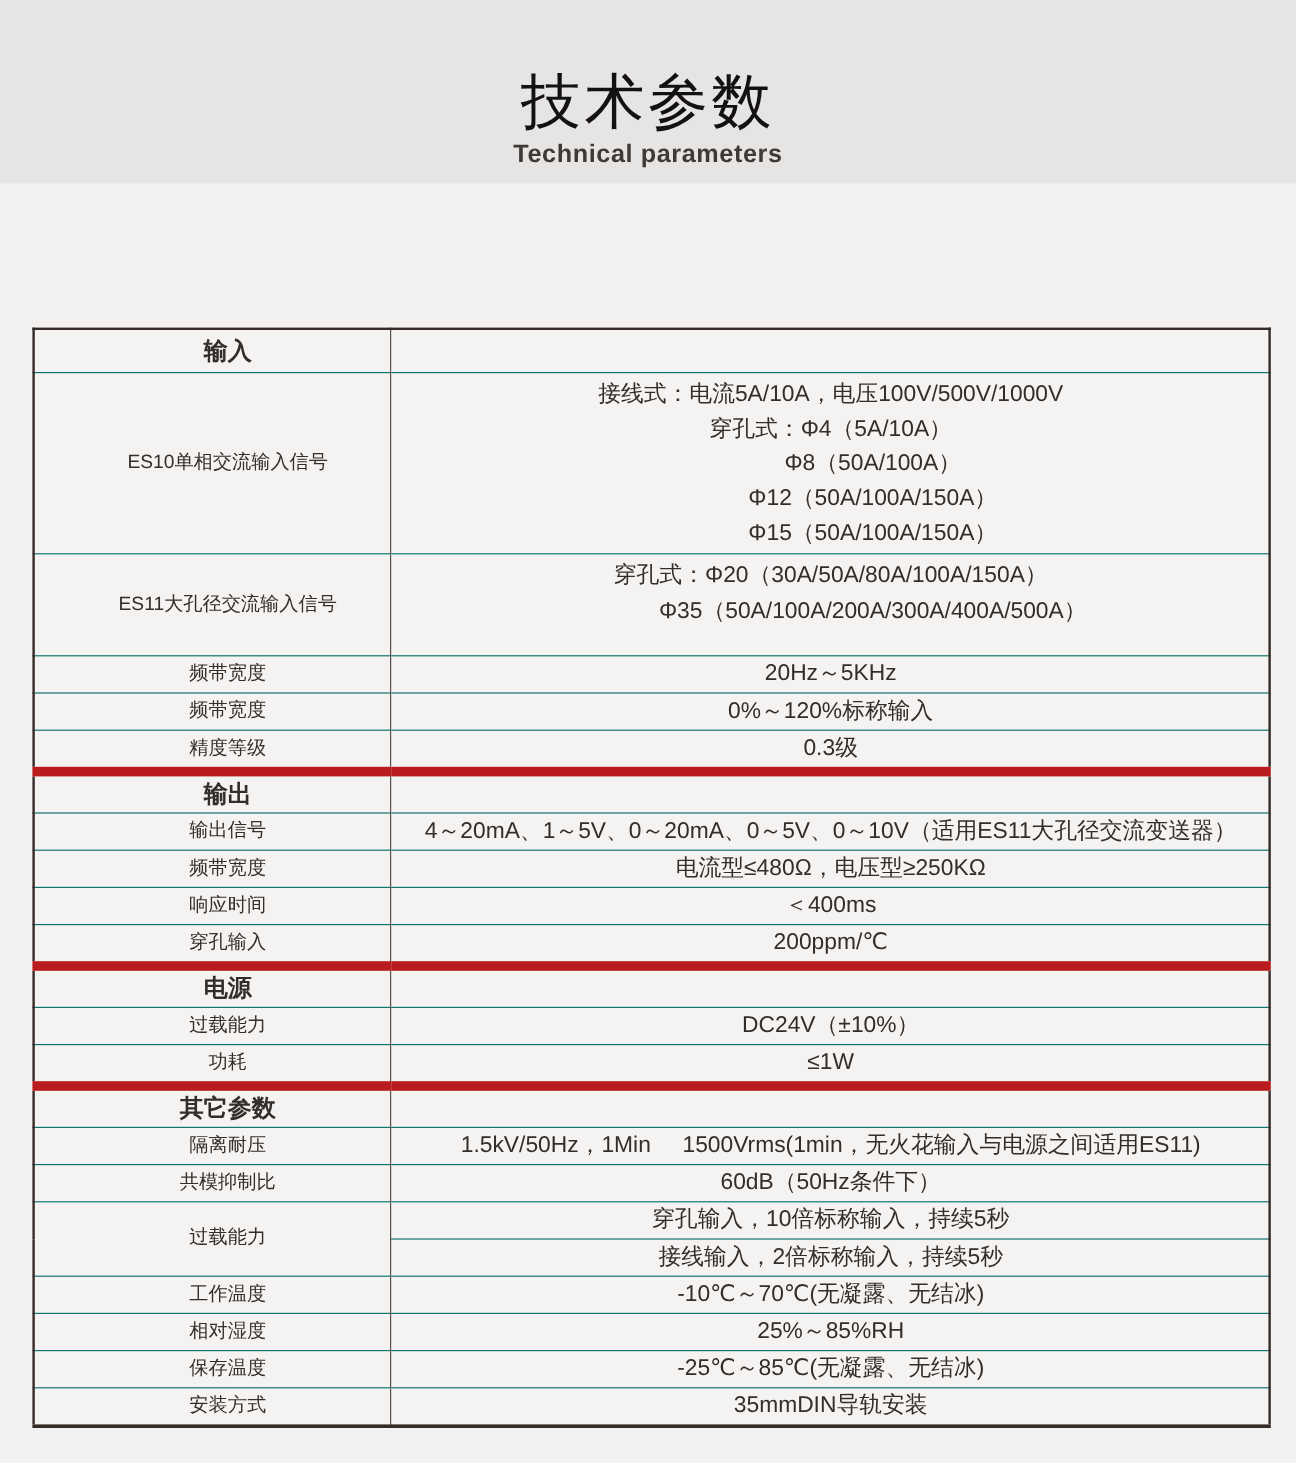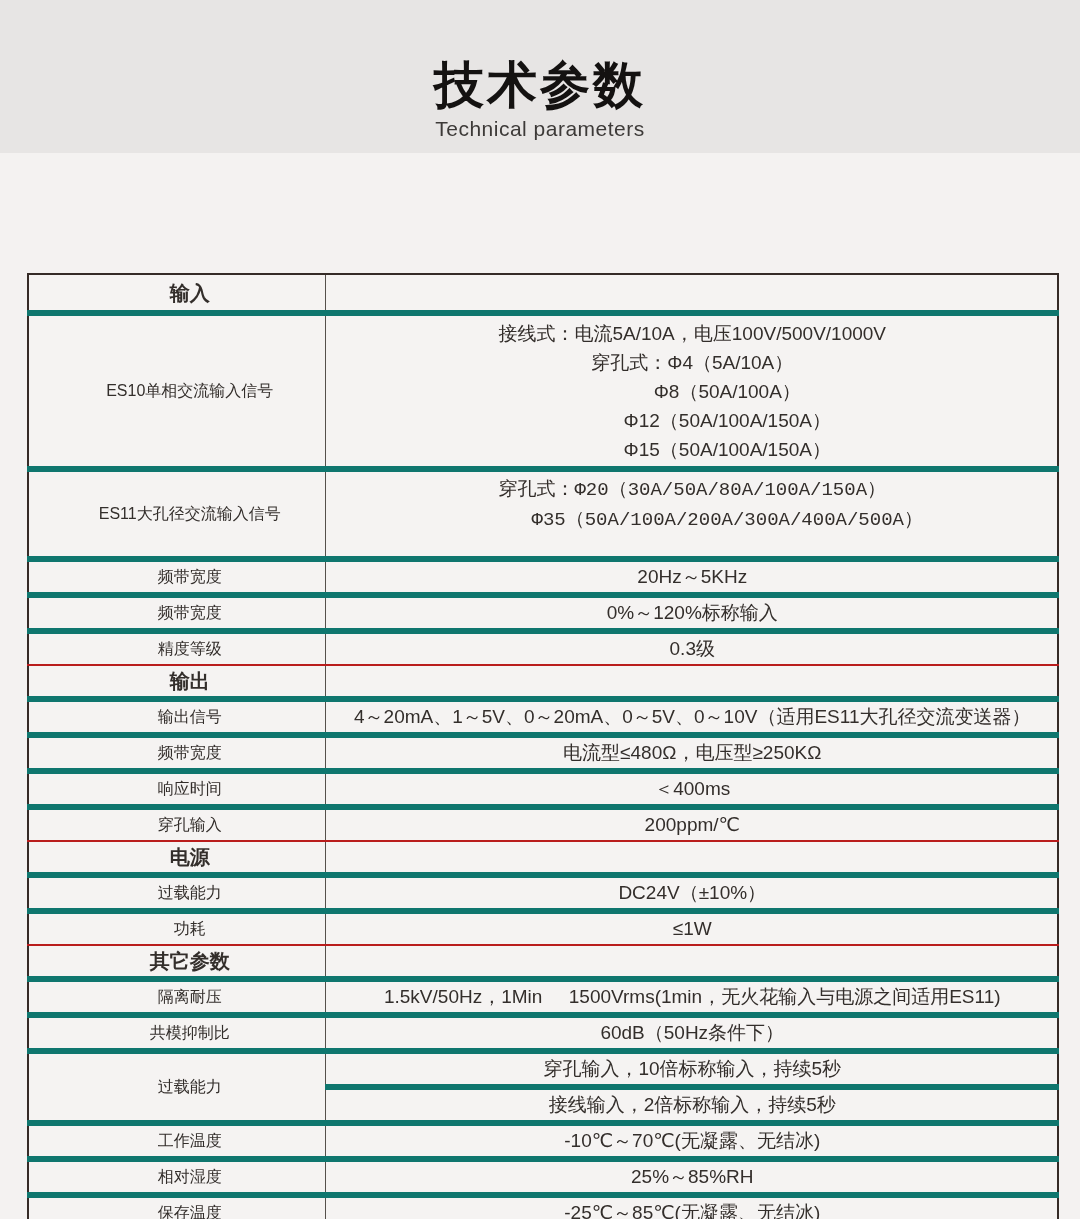--- a/index.html
+++ b/index.html
@@ -19,7 +19,7 @@
     padding-bottom:12px;box-sizing:border-box;
   }
   .title{
-    font-size:50px;font-weight:700;color:#141211;
+    font-size:50px;font-weight:400;color:#141211;
     letter-spacing:3px;line-height:1.1;margin:0;
   }
   .subtitle{

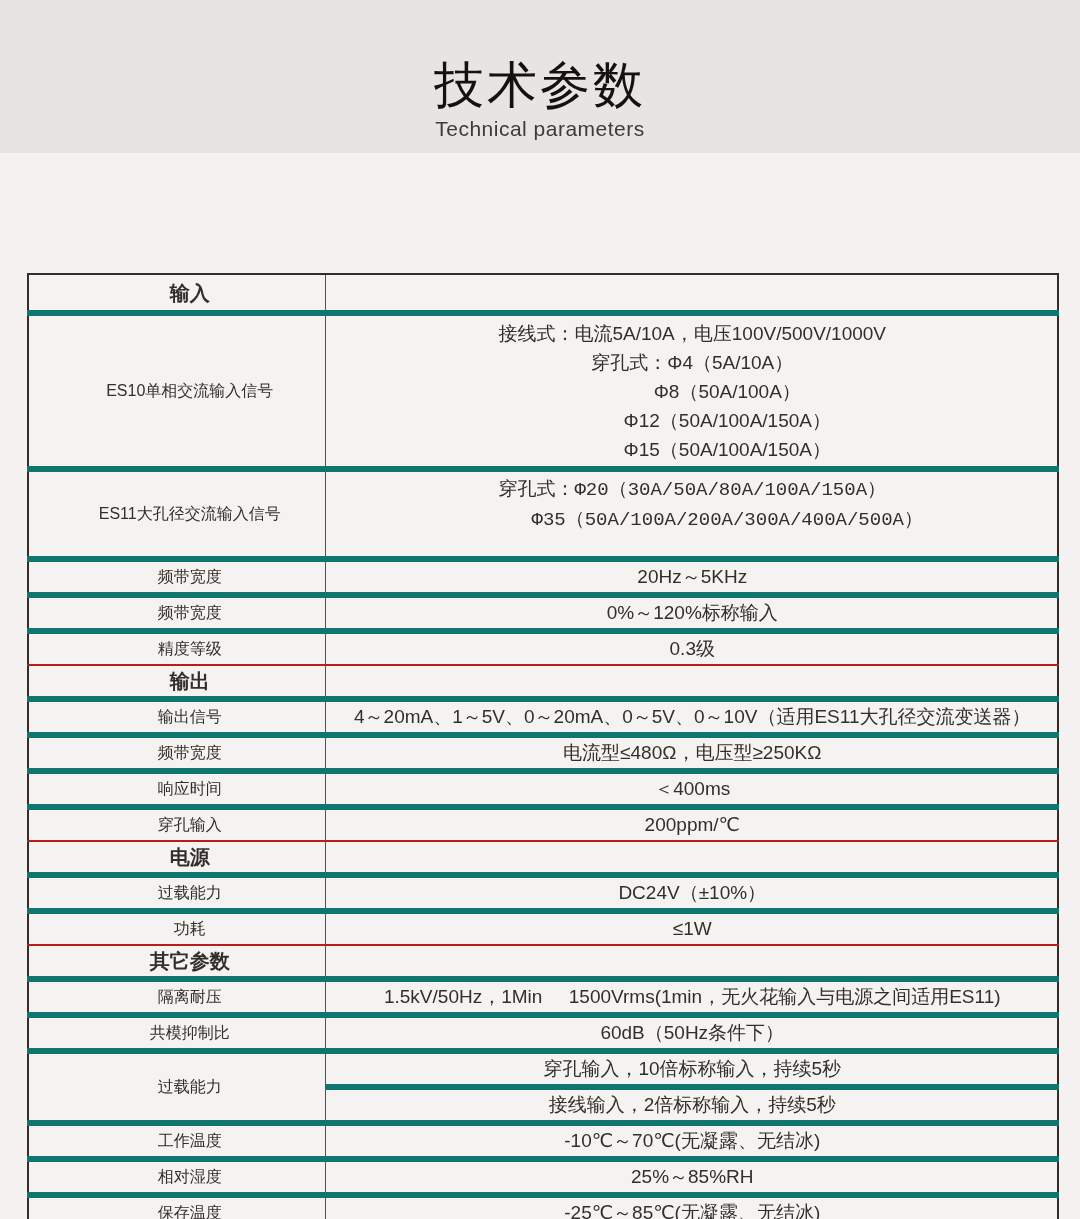--- a/index.html
+++ b/index.html
@@ -23,7 +23,7 @@
     letter-spacing:3px;line-height:1.1;margin:0;
   }
   .subtitle{
-    font-size:21px;font-weight:400;color:#3d3a38;
+    font-size:21px;font-weight:700;color:#3d3a38;
     margin-top:4px;letter-spacing:0.5px;
   }
   

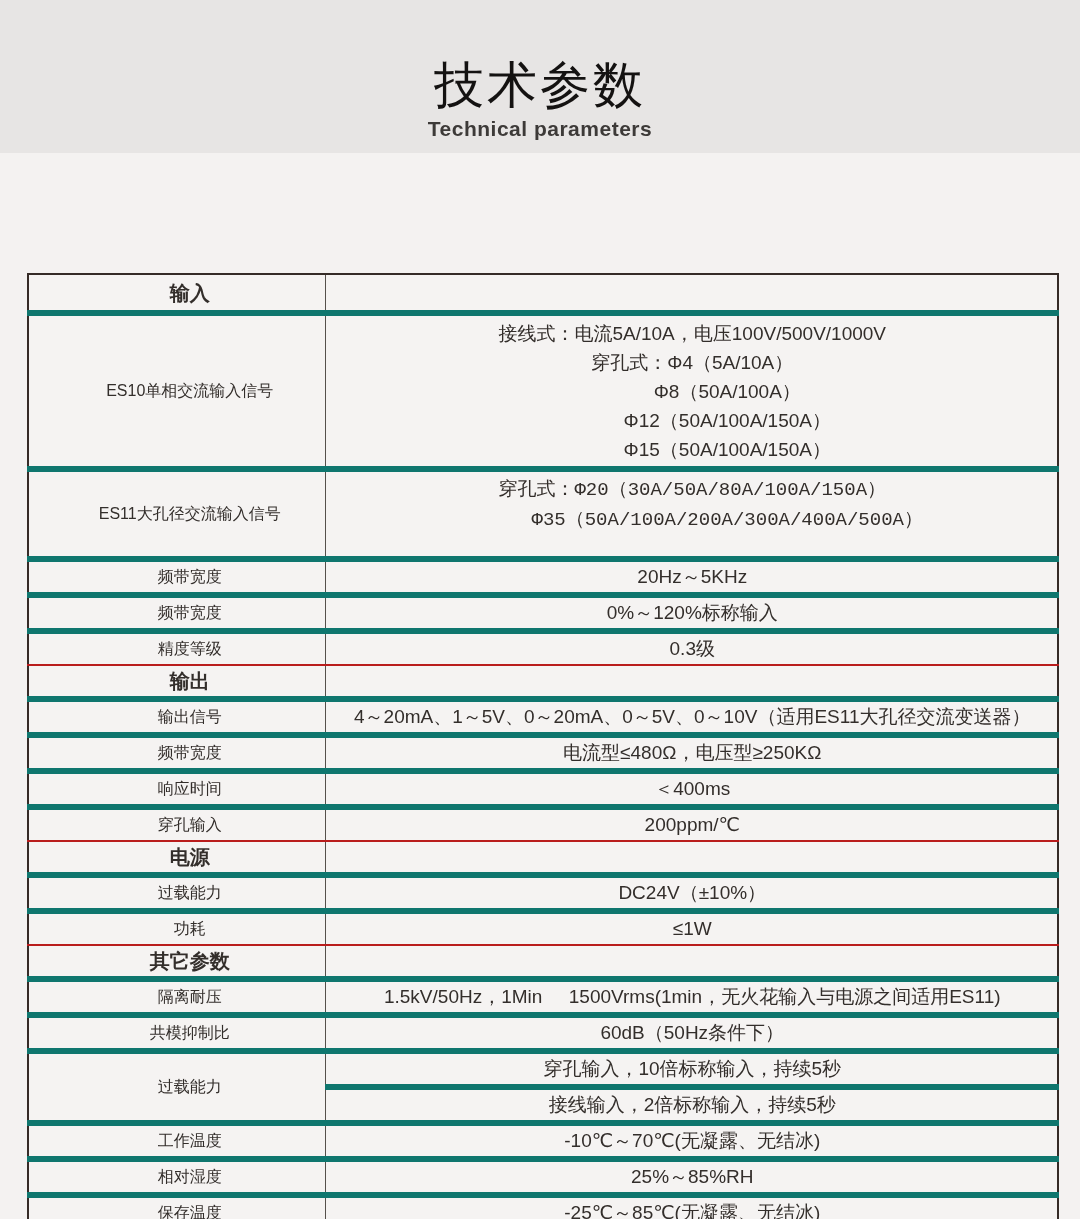--- a/index.html
+++ b/index.html
@@ -39,7 +39,7 @@
   col.c-label{width:297px;}
   col.c-value{width:733px;}
   td{
-    border-top:6px solid #0f766e;
+    border-top:1px solid #0f766e;
     font-size:19px;line-height:1.3;
     height:28px;padding:1px 6px 1px 8px;
     vertical-align:middle;

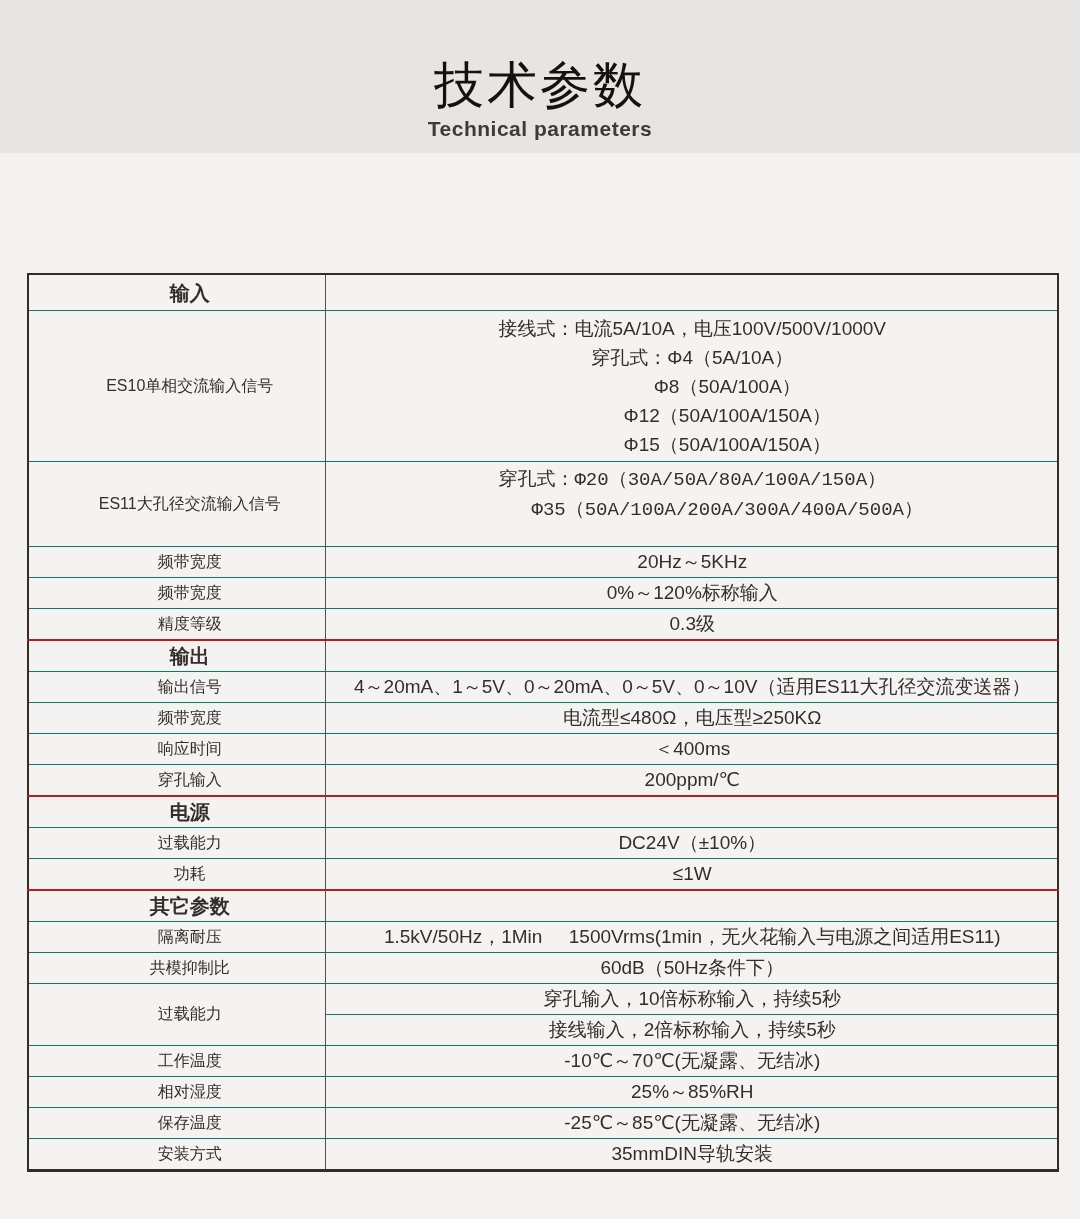--- a/index.html
+++ b/index.html
@@ -59,7 +59,7 @@
   tr.r-es10 td.val,
   tr.r-es11 td.val{vertical-align:top;padding-top:3px;}
   tr.r-es10 .line{line-height:29px;}
-  tr.r-es11 .line{line-height:30px;font-family:Liberation Mono, monospace;}
+  tr.r-es11 .line{line-height:30px;}
   .line.indent{padding-left:70px;}
   .pre{white-space:pre;margin-top:23px;}
   

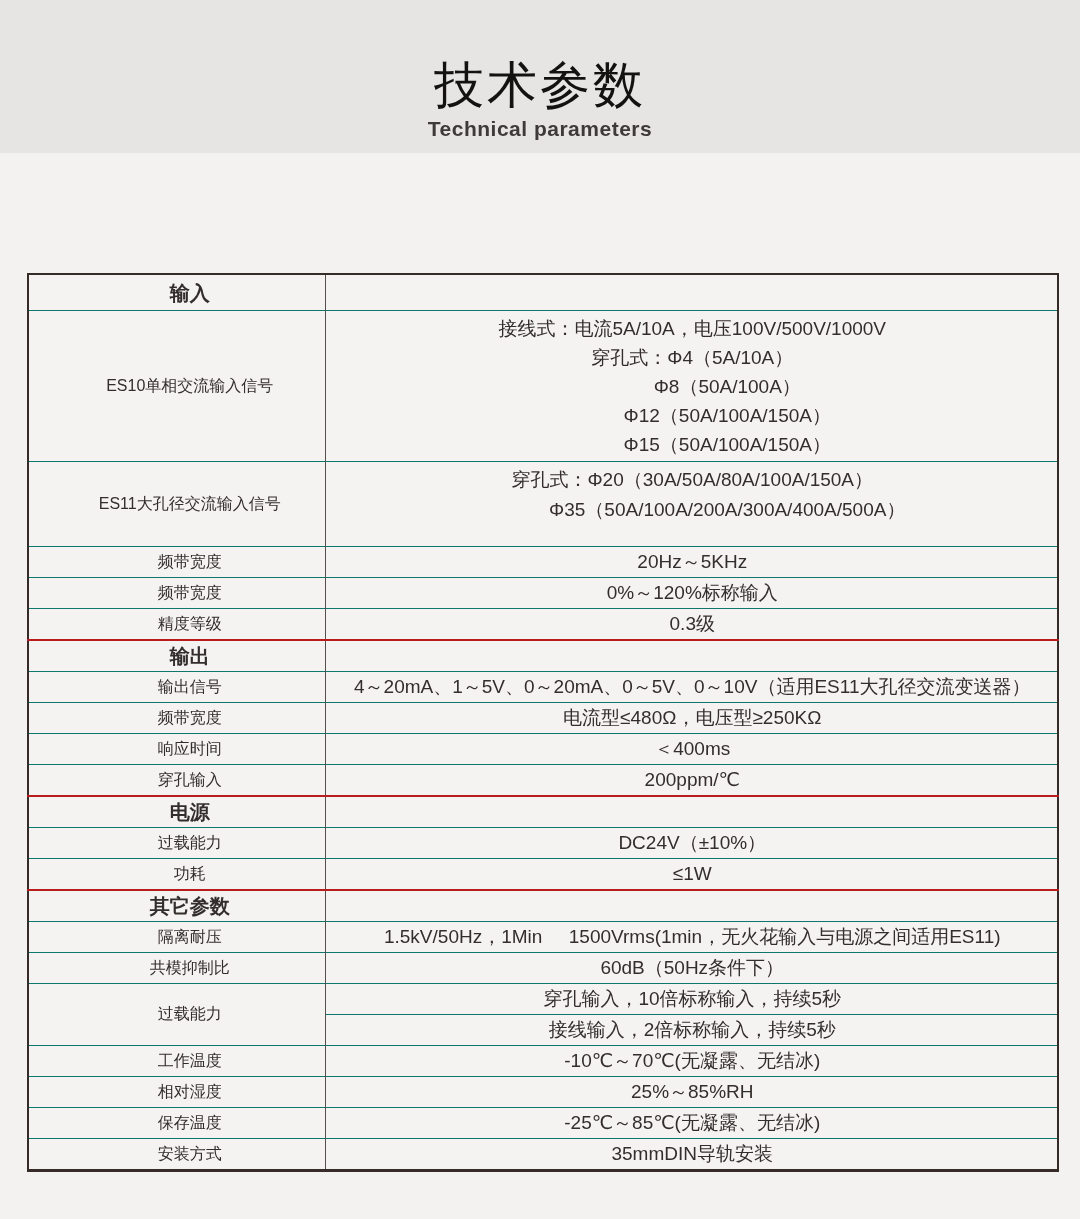--- a/index.html
+++ b/index.html
@@ -50,7 +50,7 @@
     border-right:1px solid #55504b;
   }
   tr.sec td{
-    border-top:2px solid #b91c1c;
+    border-top:8px solid #b91c1c;
     font-weight:700;font-size:20px;
   }
   tr.r-first td{border-top:none;height:33px;}

